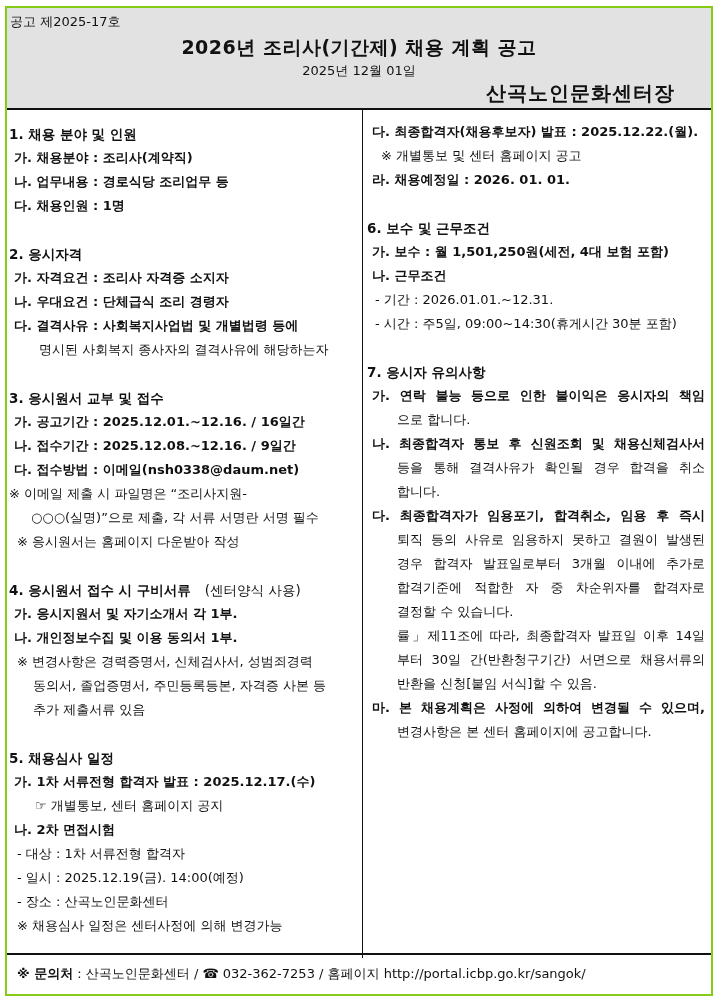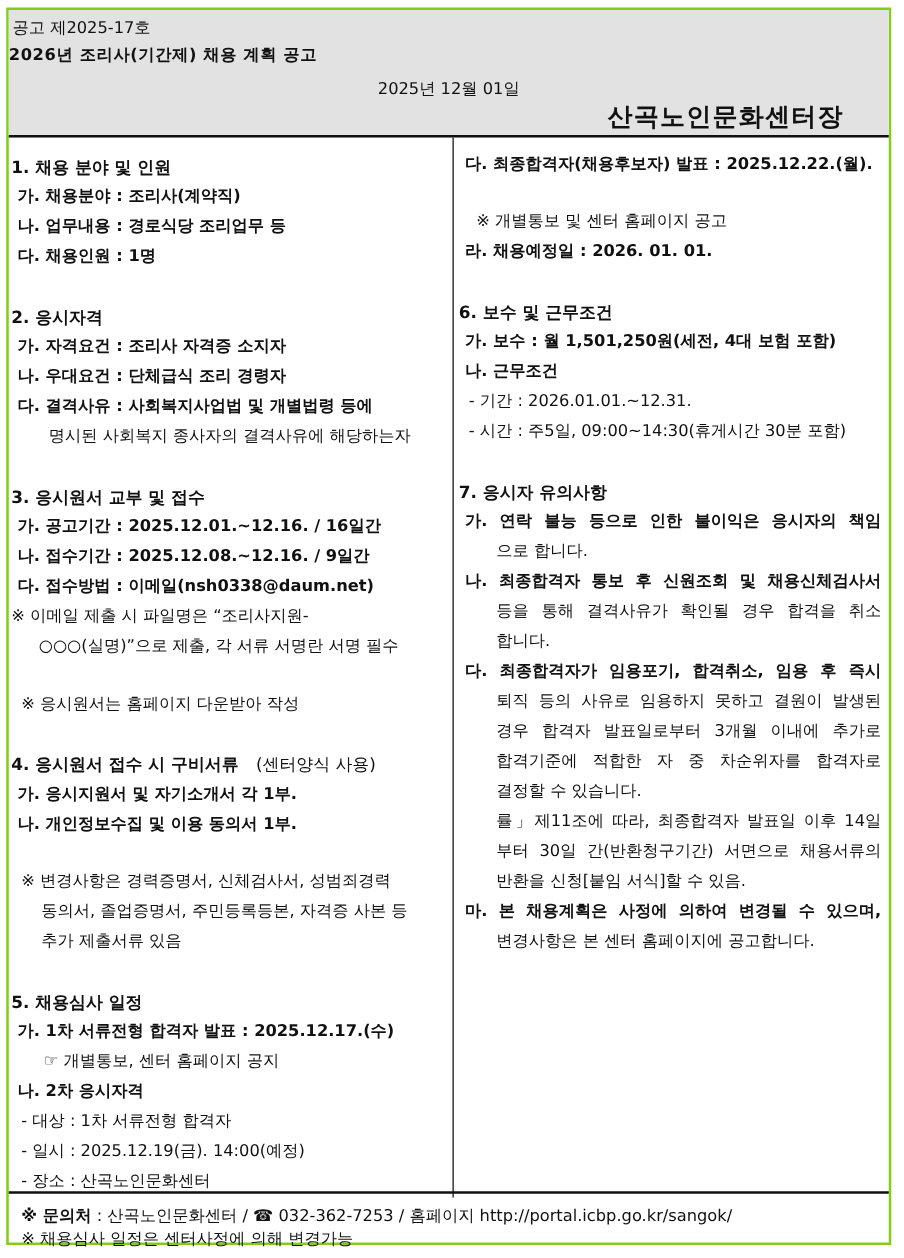--- a/index.html
+++ b/index.html
@@ -7,7 +7,7 @@
   .frame { position:absolute; left:5px; top:6px; width:708px; height:990px; border:2px solid #84cc16; box-sizing:border-box; }
   .header { position:absolute; left:0; top:0; width:100%; height:102px; background:#e2e2e2; border-bottom:2px solid #111; box-sizing:border-box; }
   .notice-no { position:absolute; left:3px; top:5px; font-size:13px; }
-  .title { position:absolute; left:0; width:100%; top:27px; font-size:13px; font-weight:bold; letter-spacing:0.5px; }
+  .title { position:absolute; left:0; width:100%; top:27px; text-align:center; font-size:19px; font-weight:bold; letter-spacing:0.5px; }
   .date { position:absolute; left:0; width:100%; top:54px; text-align:center; font-size:13px; }
   .issuer { position:absolute; right:36px; top:72px; font-size:20px; font-weight:bold; letter-spacing:1px; }
   .cols { position:absolute; left:0; top:102px; width:100%; height:848px; }

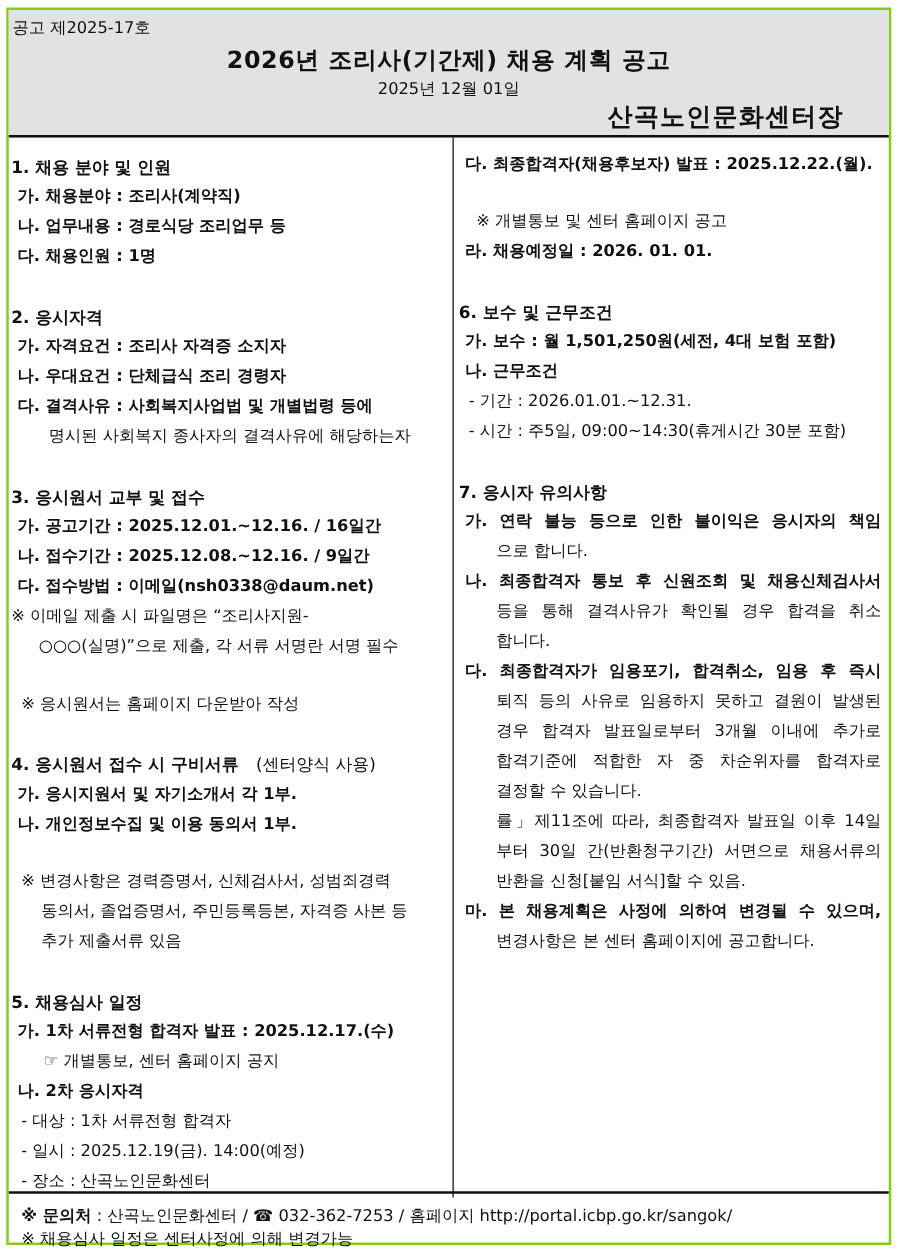--- a/index.html
+++ b/index.html
@@ -20,7 +20,7 @@
   .line.i1 { padding-left:5px;font-weight:bold; }
   .line.i2 { padding-left:30px; }
   .line.dash { padding-left:8px; }
-  .line.note { padding-left:8px;margin-top:22px; }
+  .line.note { padding-left:8px; }
   .line.note0 { padding-left:0; }
   .line.hand { padding-left:26px; }
   .just { white-space:normal; text-align:justify; text-align-last:justify; }

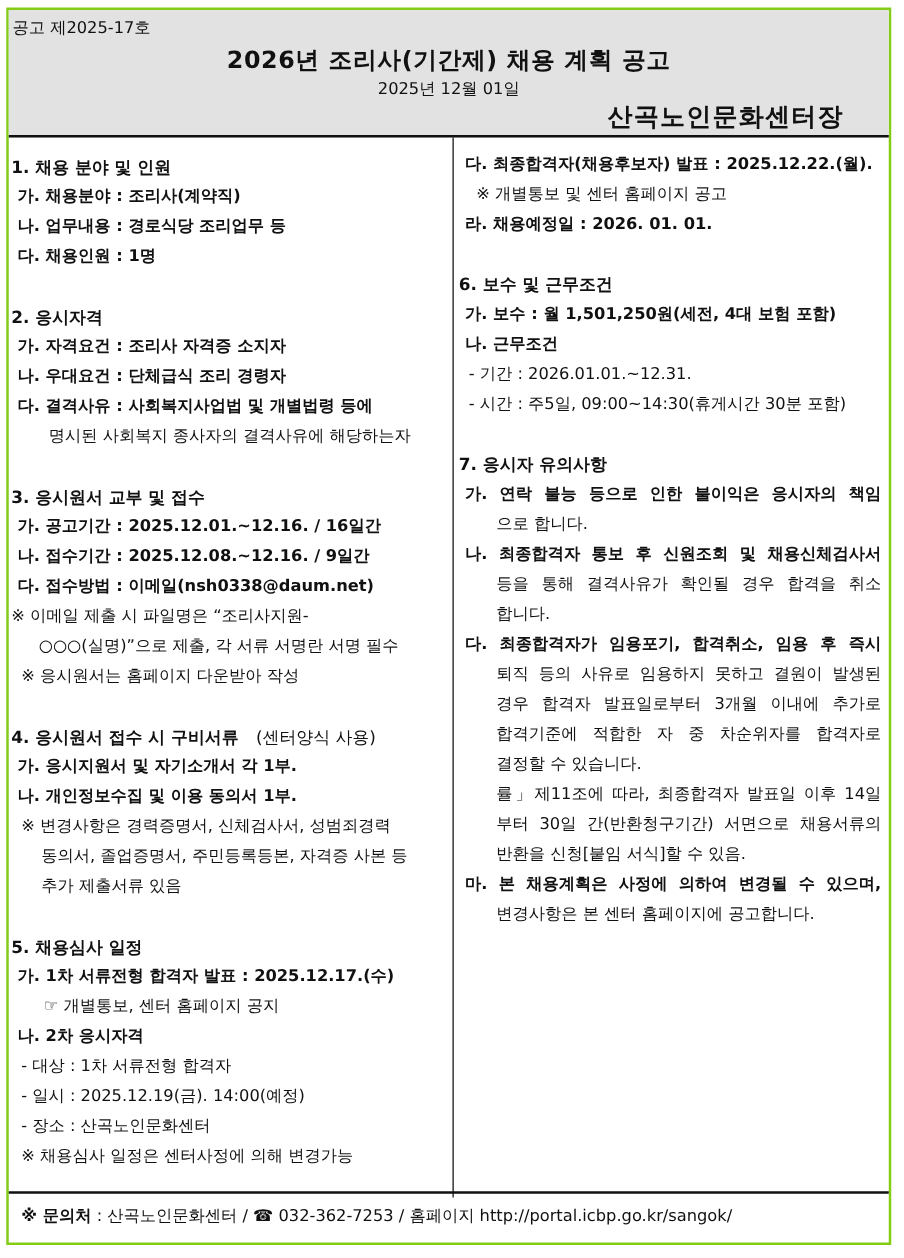--- a/index.html
+++ b/index.html
@@ -74,7 +74,7 @@
       <div class="sec-title">5. 채용심사 일정</div>
       <div class="line i1">가. 1차 서류전형 합격자 발표 : 2025.12.17.(수)</div>
       <div class="line hand">☞ 개별통보, 센터 홈페이지 공지</div>
-      <div class="line i1">나. 2차 응시자격</div>
+      <div class="line i1">나. 2차 면접시험</div>
       <div class="line dash">- 대상 : 1차 서류전형 합격자</div>
       <div class="line dash">- 일시 : 2025.12.19(금). 14:00(예정)</div>
       <div class="line dash">- 장소 : 산곡노인문화센터</div>

